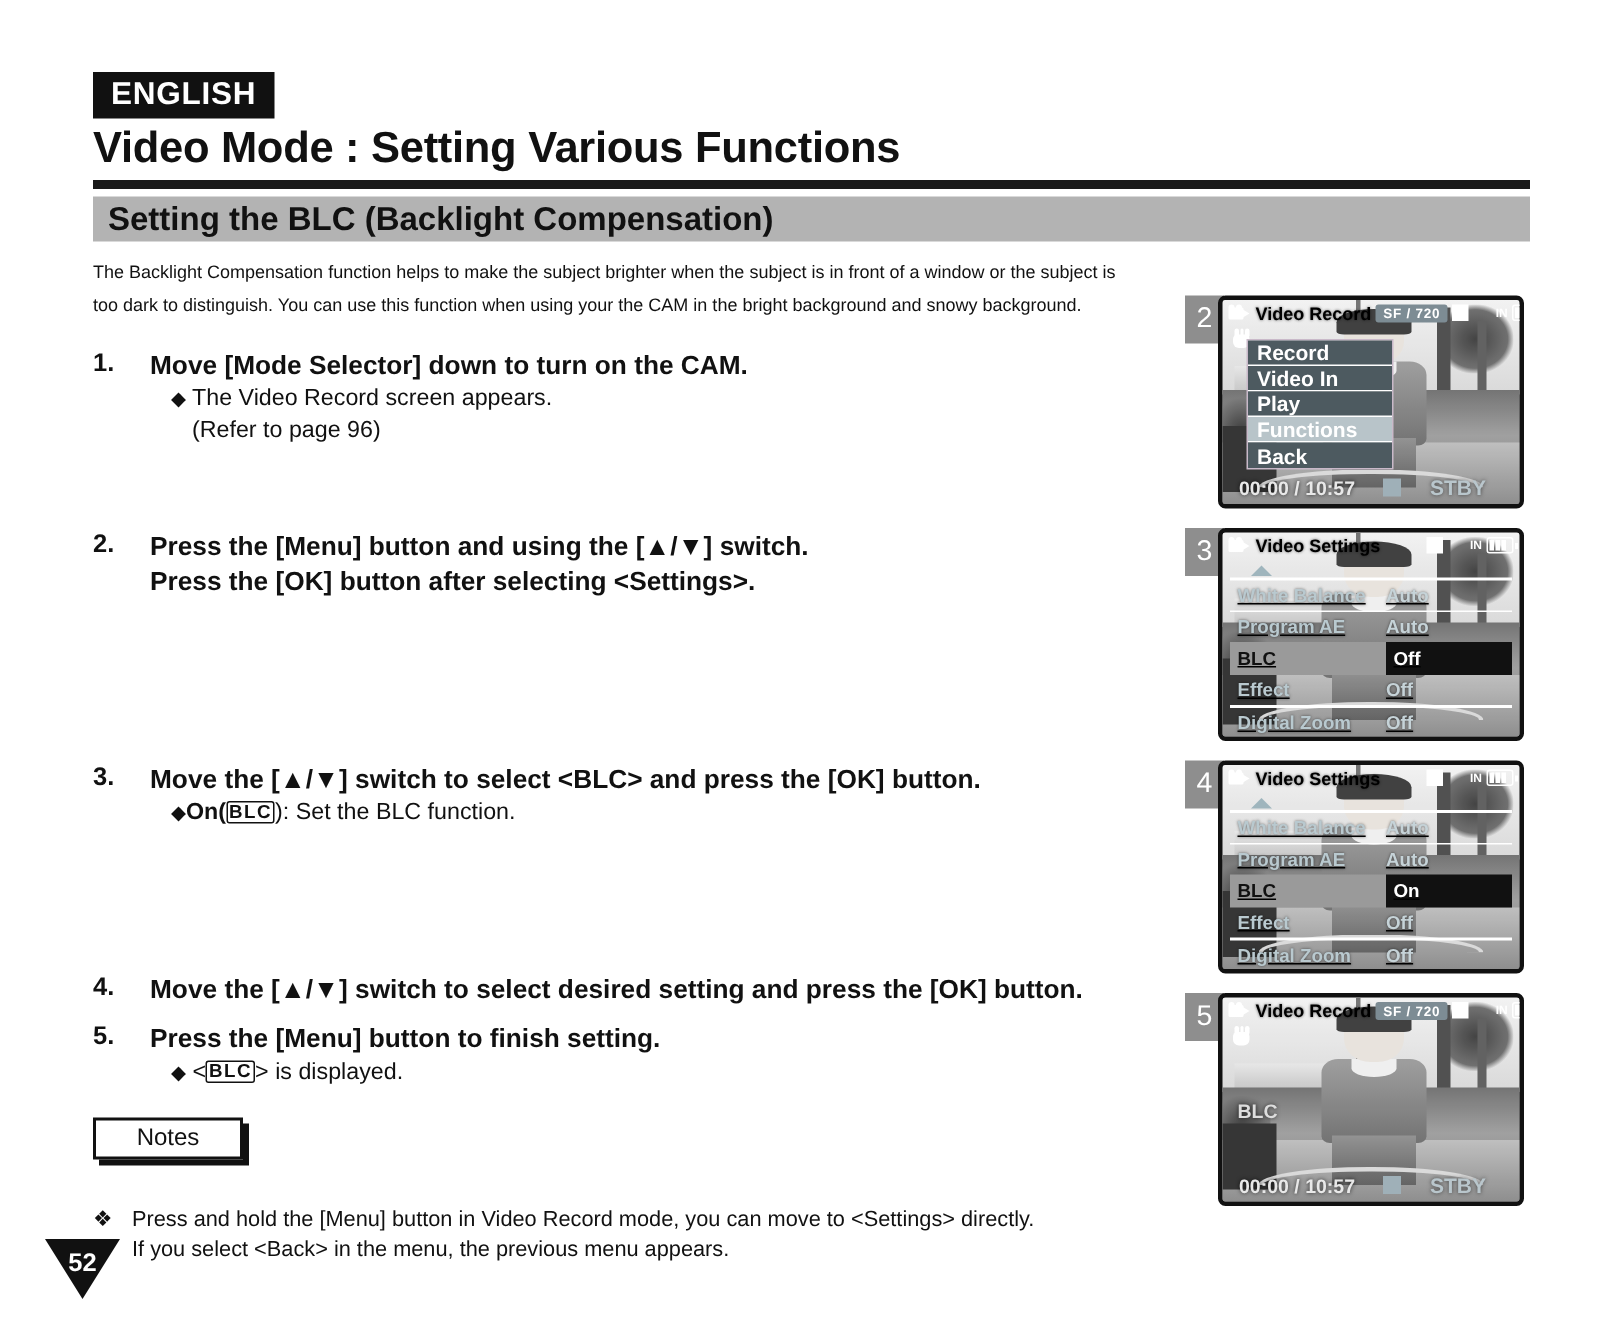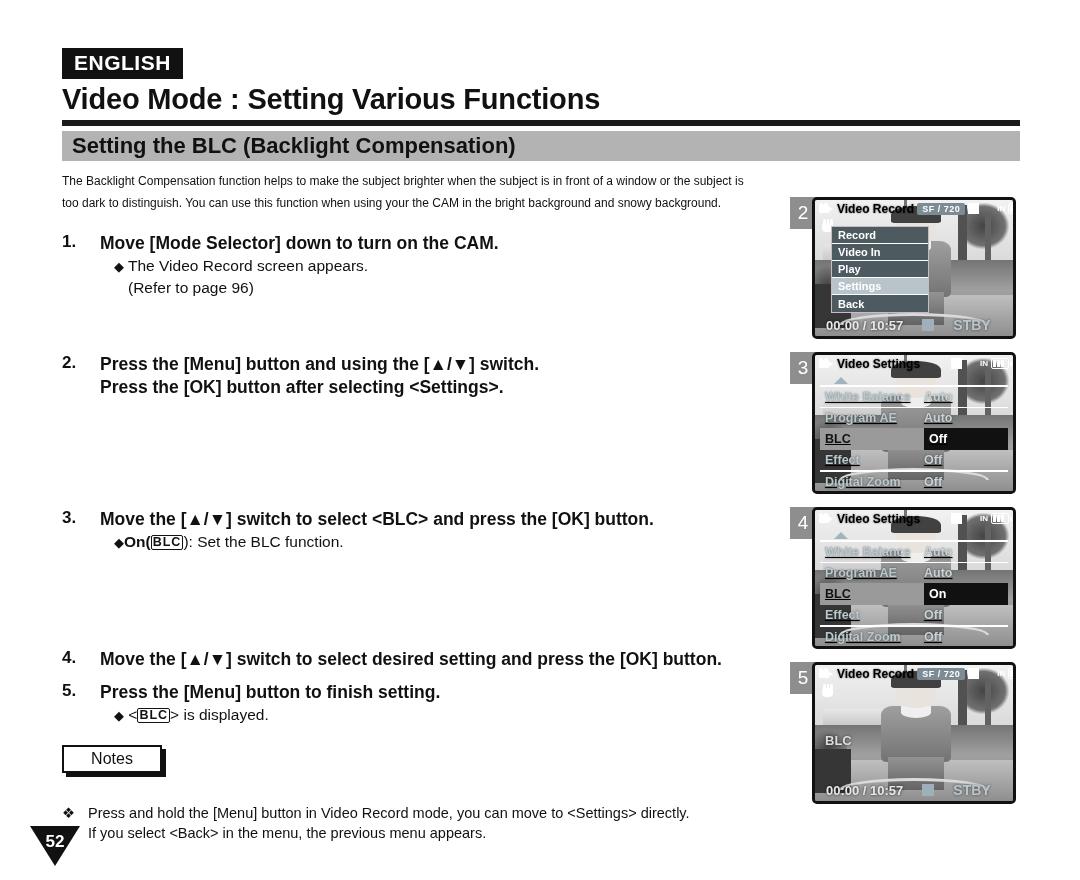--- a/index.html
+++ b/index.html
@@ -291,7 +291,7 @@
     height: 17px; display: flex; align-items: center;
     padding-left: 6px;
     background: #4d5a60; color: #ffffff;
-    font-size: 11px; font-weight: bold;
+    font-size: 14px; font-weight: bold;
     border-bottom: 1px solid #ffffff;
   }
   .menu-item:last-child { border-bottom: none; }

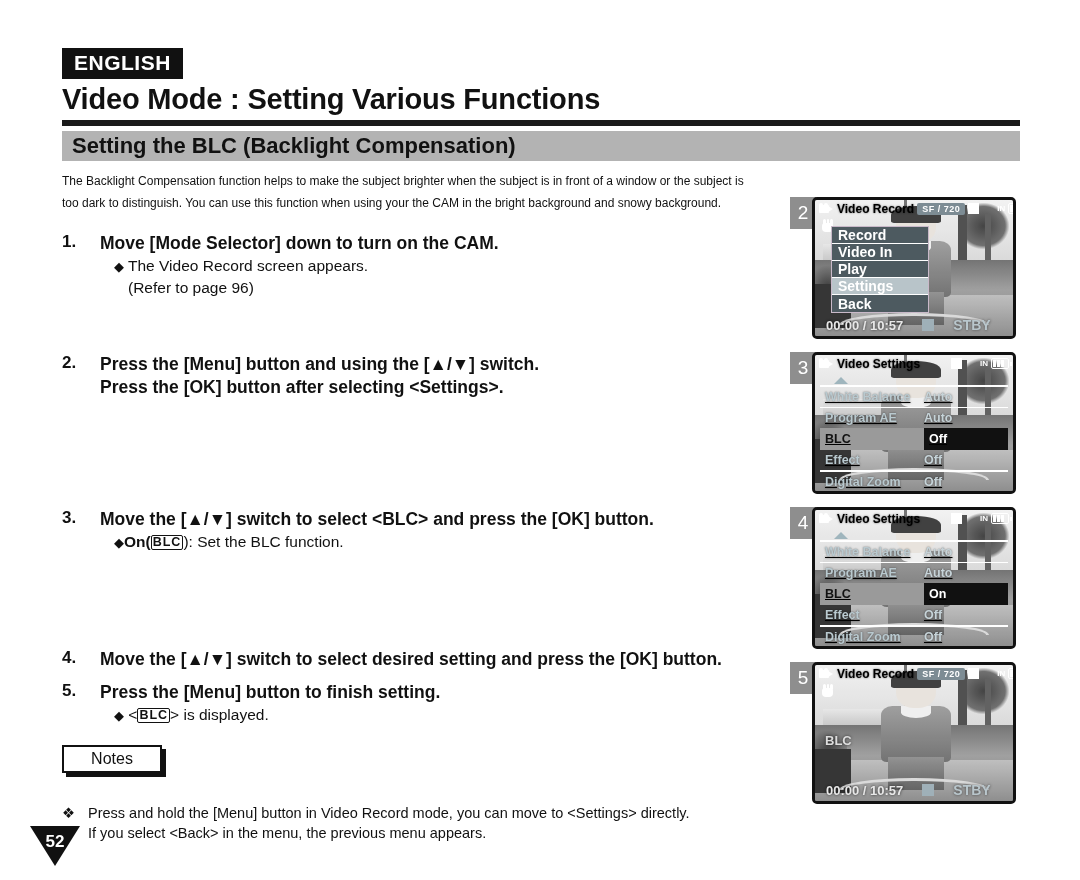--- a/index.html
+++ b/index.html
@@ -455,7 +455,7 @@
           <div class="menu-item">Record</div>
           <div class="menu-item">Video In</div>
           <div class="menu-item">Play</div>
-          <div class="menu-item sel">Settings</div>
+          <div class="menu-item sel">Functions</div>
           <div class="menu-item">Back</div>
         </div>
         <div class="osd-bottom">

